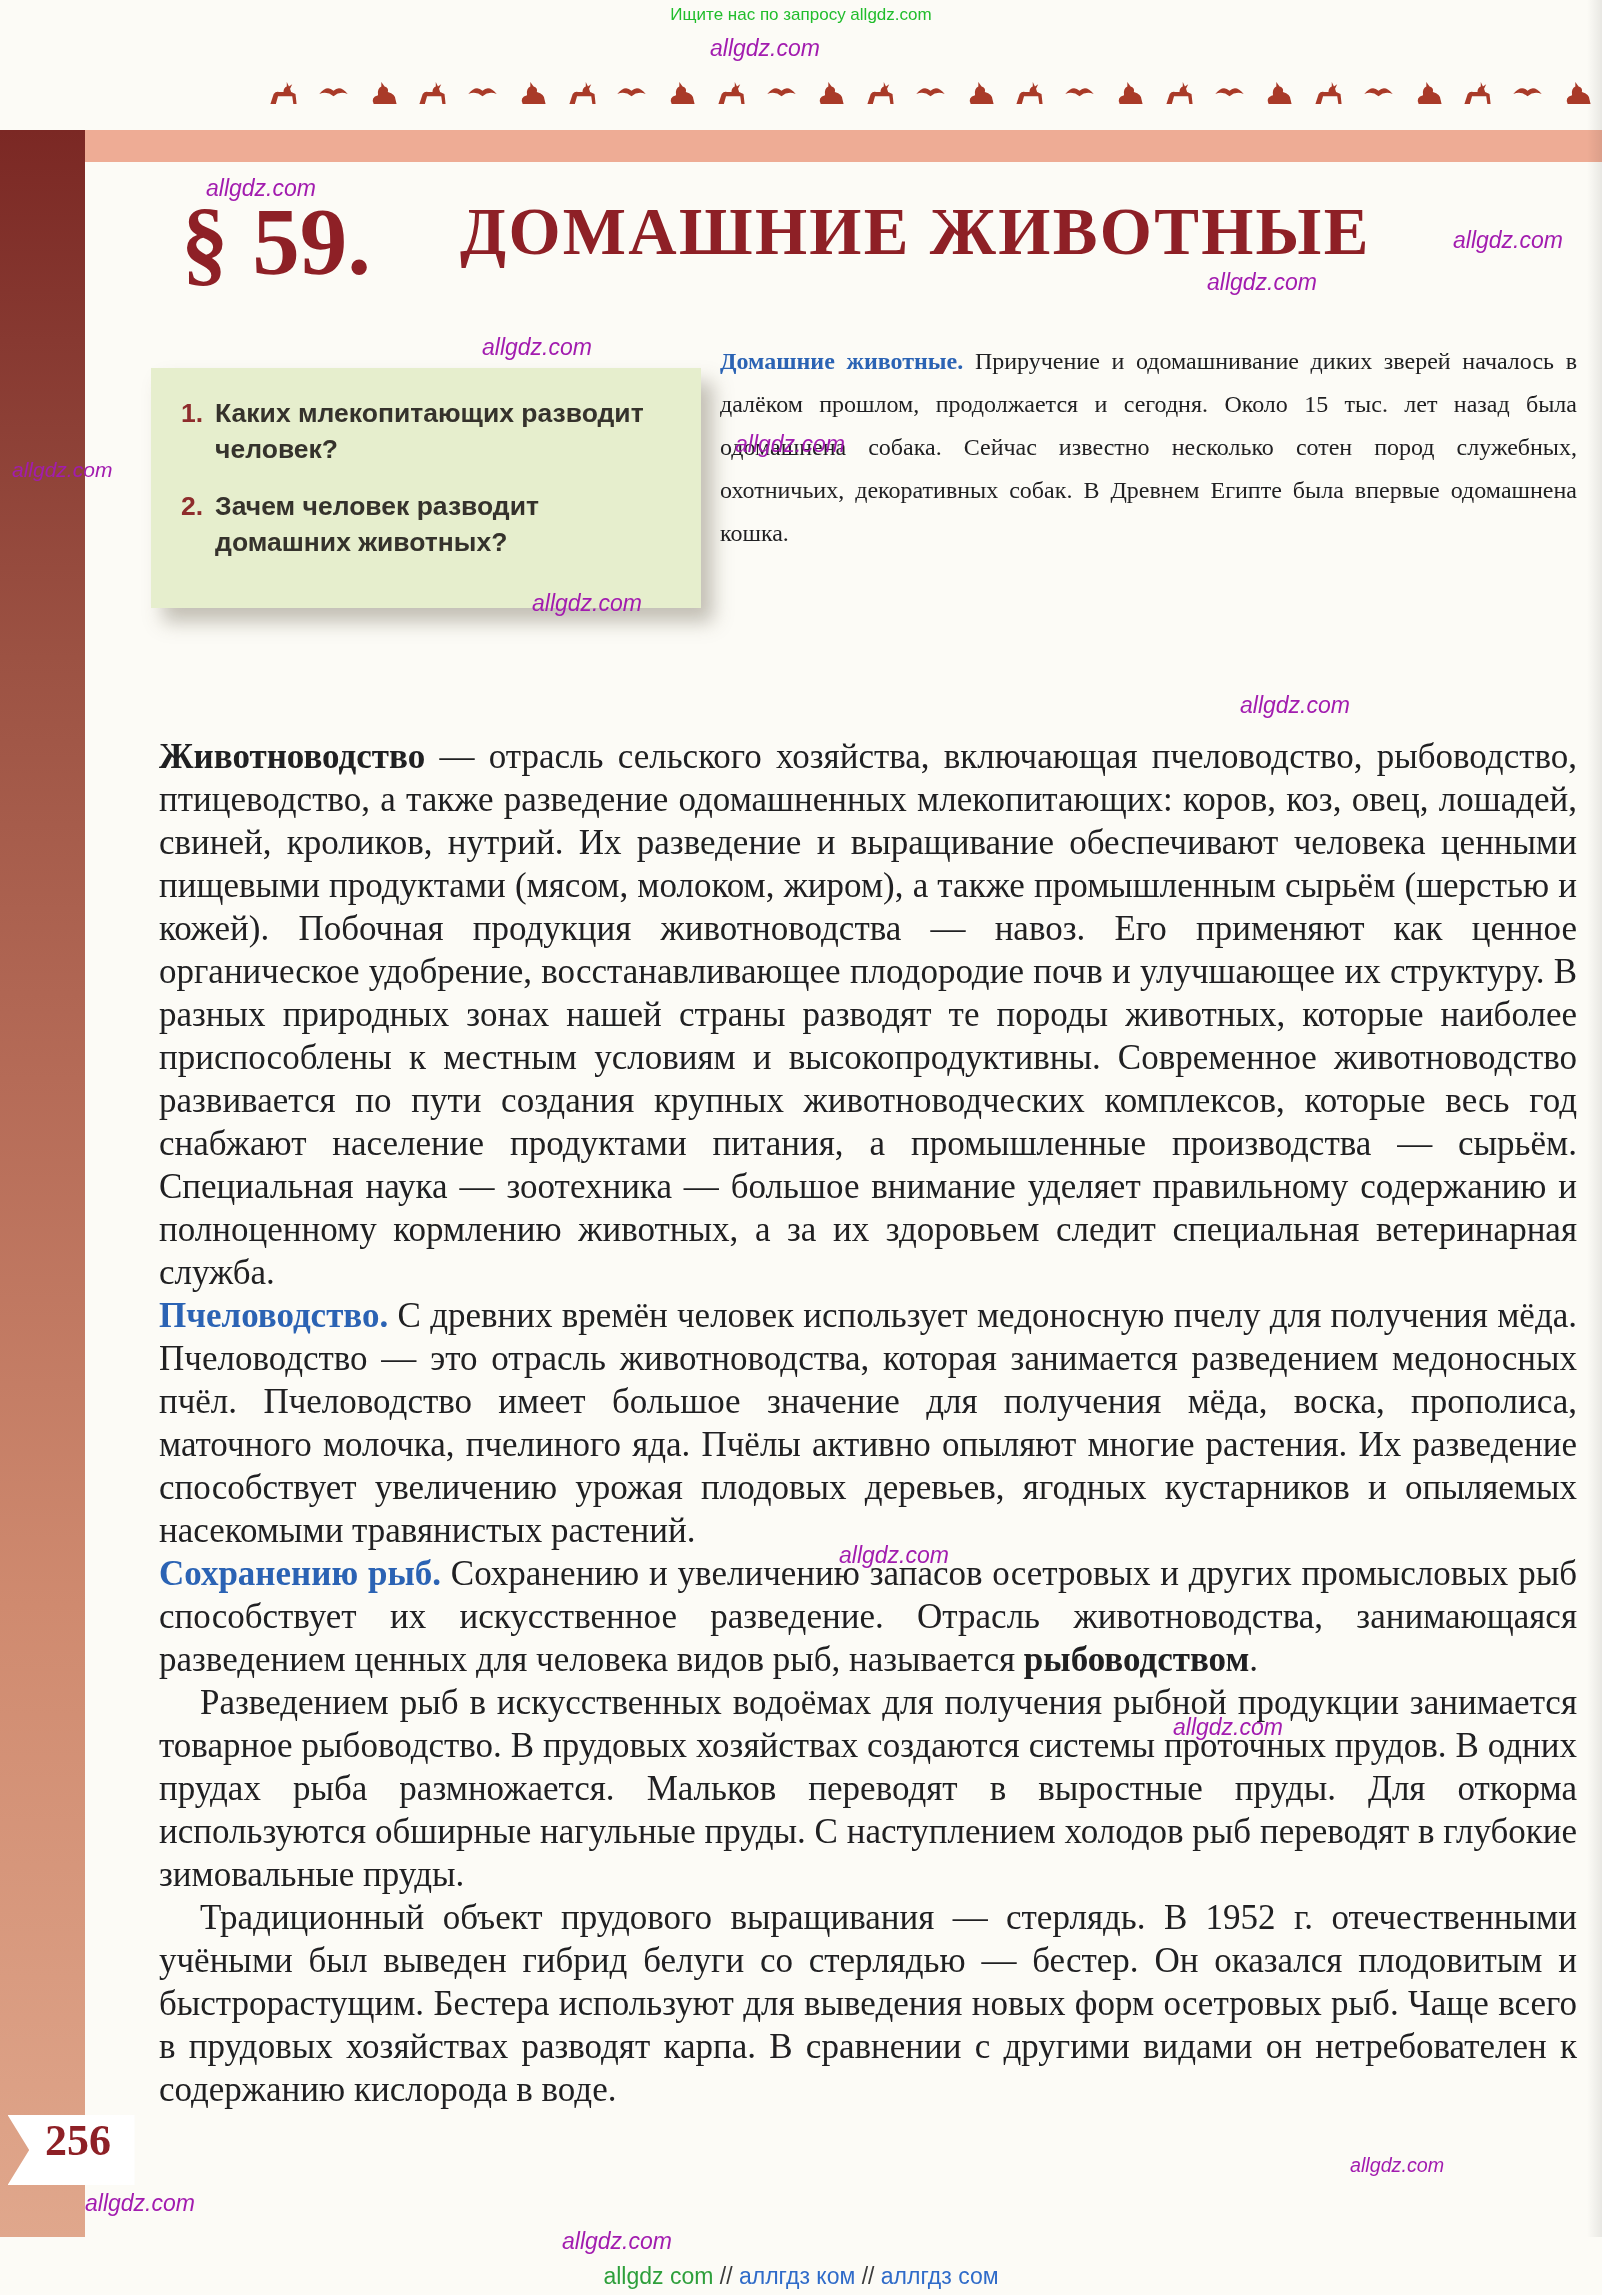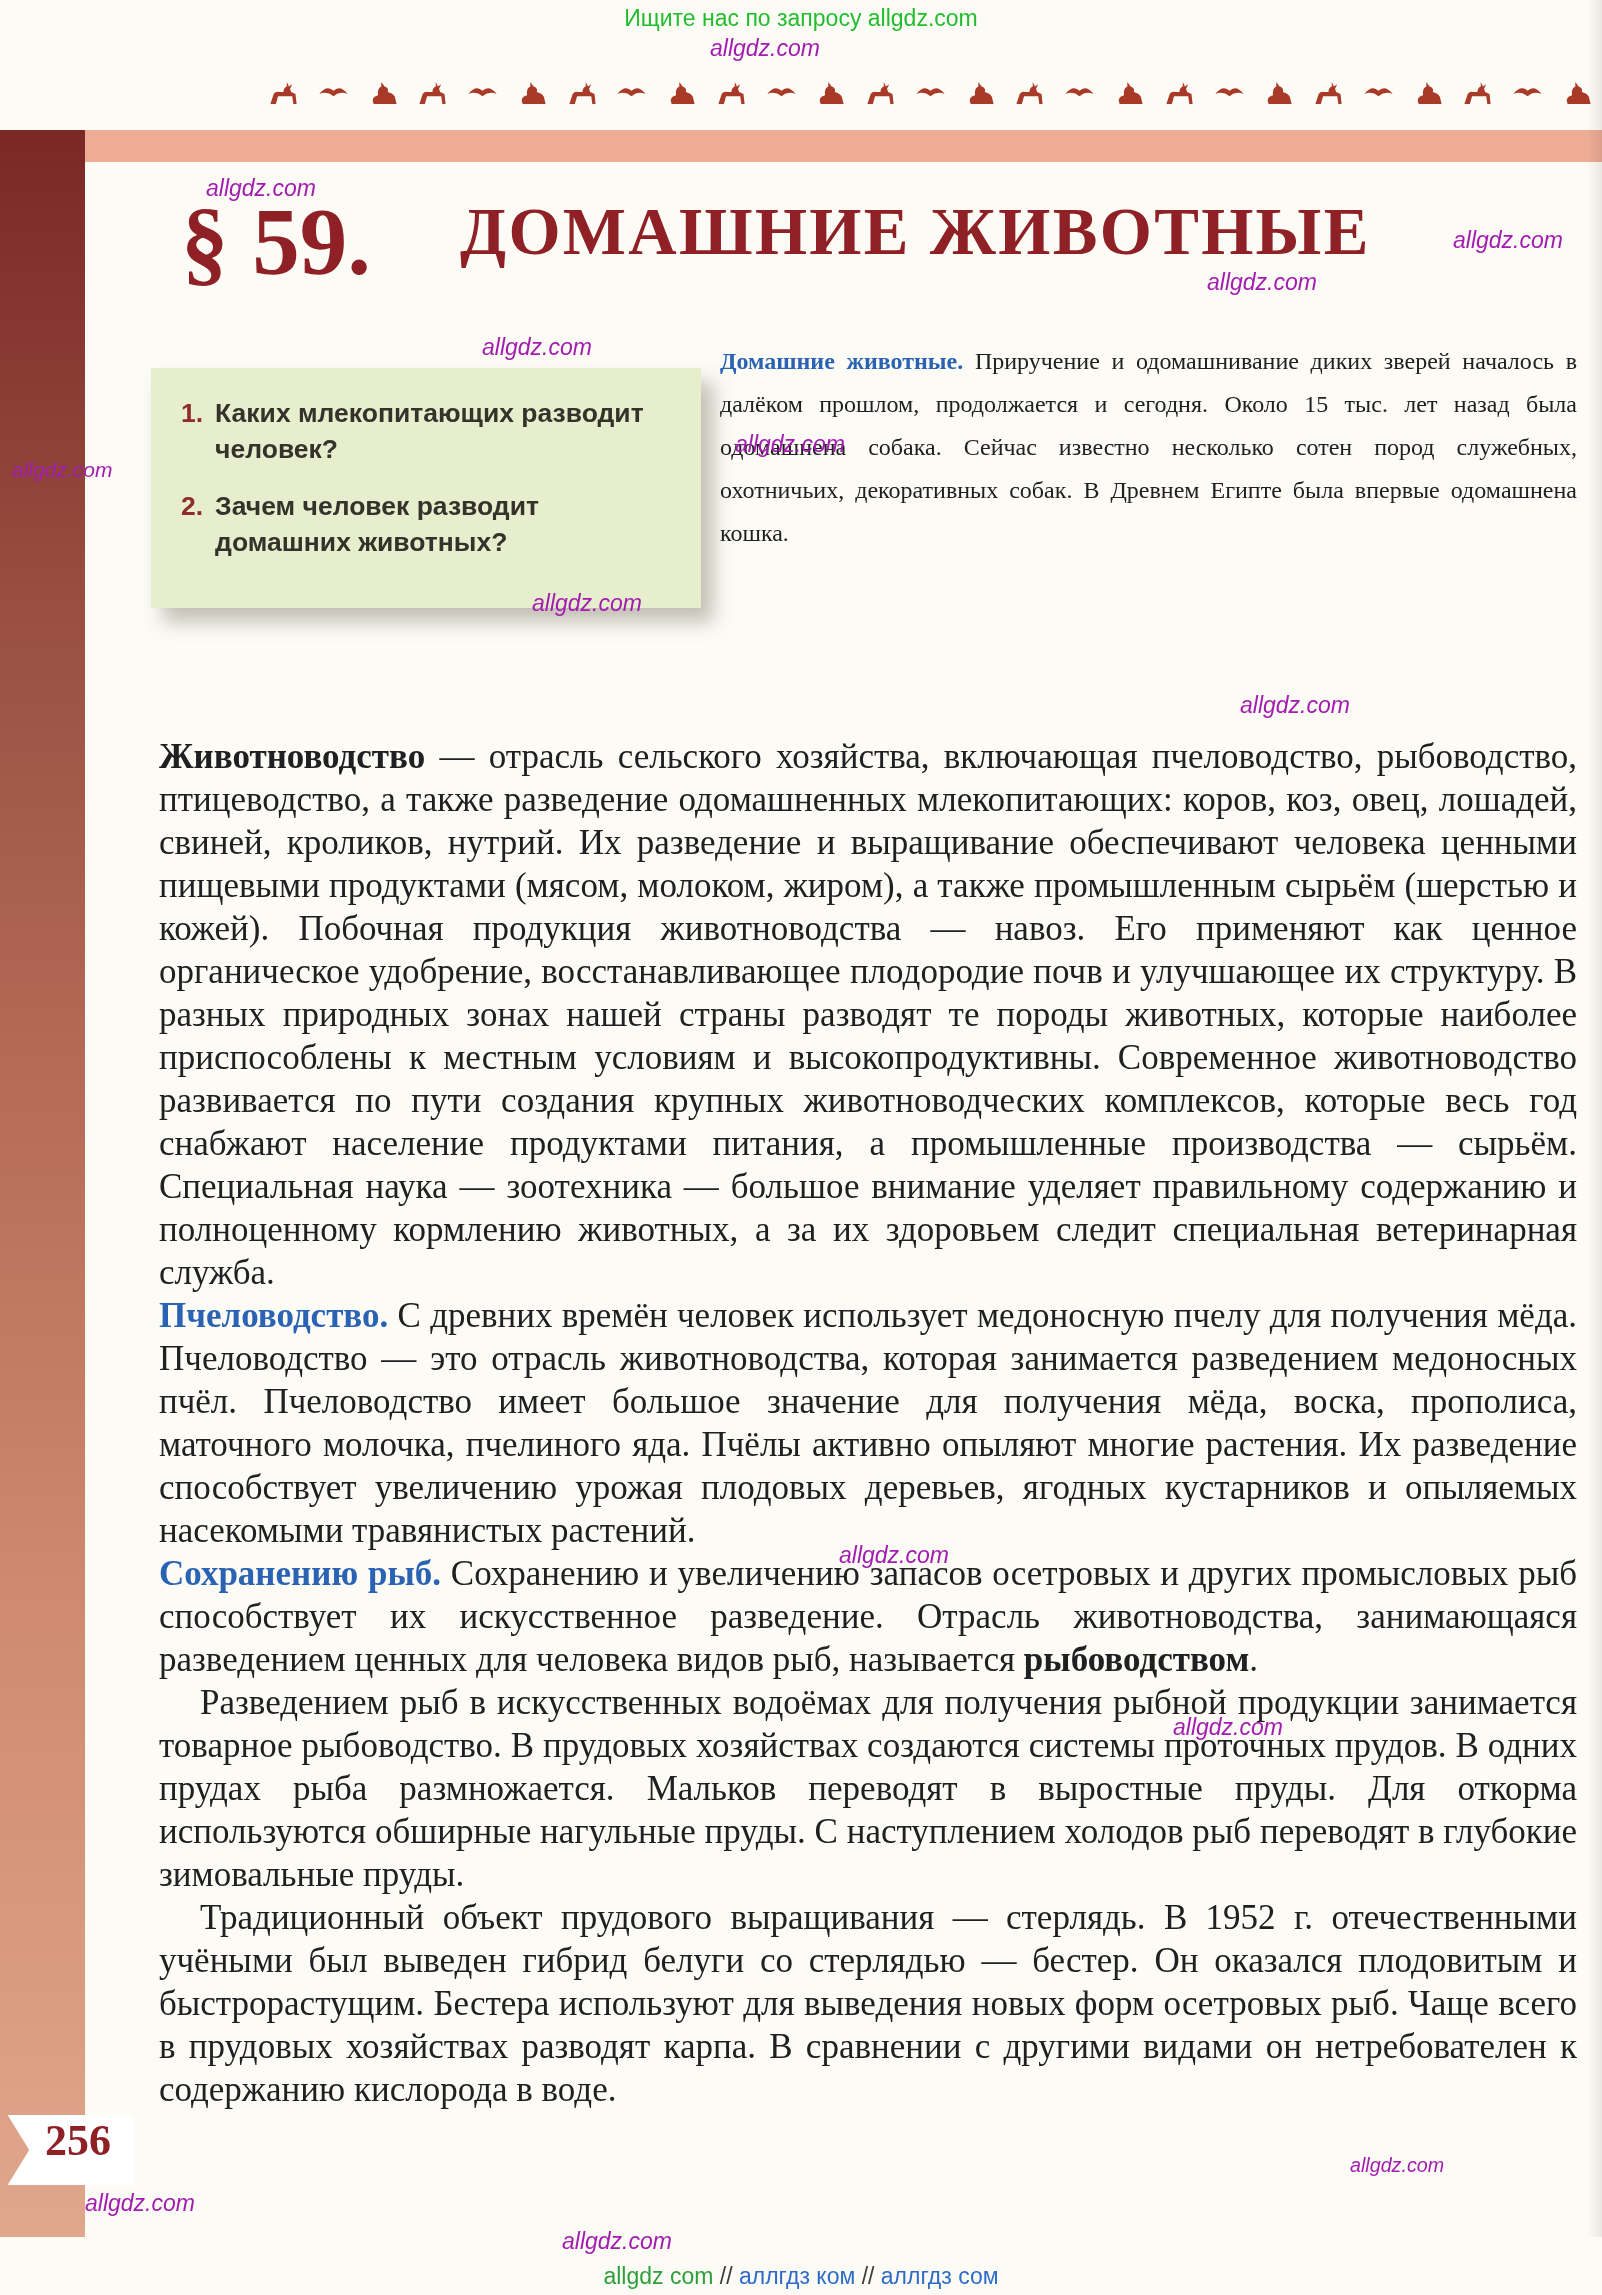--- a/index.html
+++ b/index.html
@@ -43,7 +43,7 @@
   .promo{
     position:absolute;left:0;top:4.5px;width:100%;text-align:center;
     font-family:"Liberation Sans","DejaVu Sans",sans-serif;
-    font-size:23px;color:var(--promo_green);
+    font-size:17px;color:var(--promo_green);
   }
   .heading{
     position:absolute;left:181px;top:195px;

